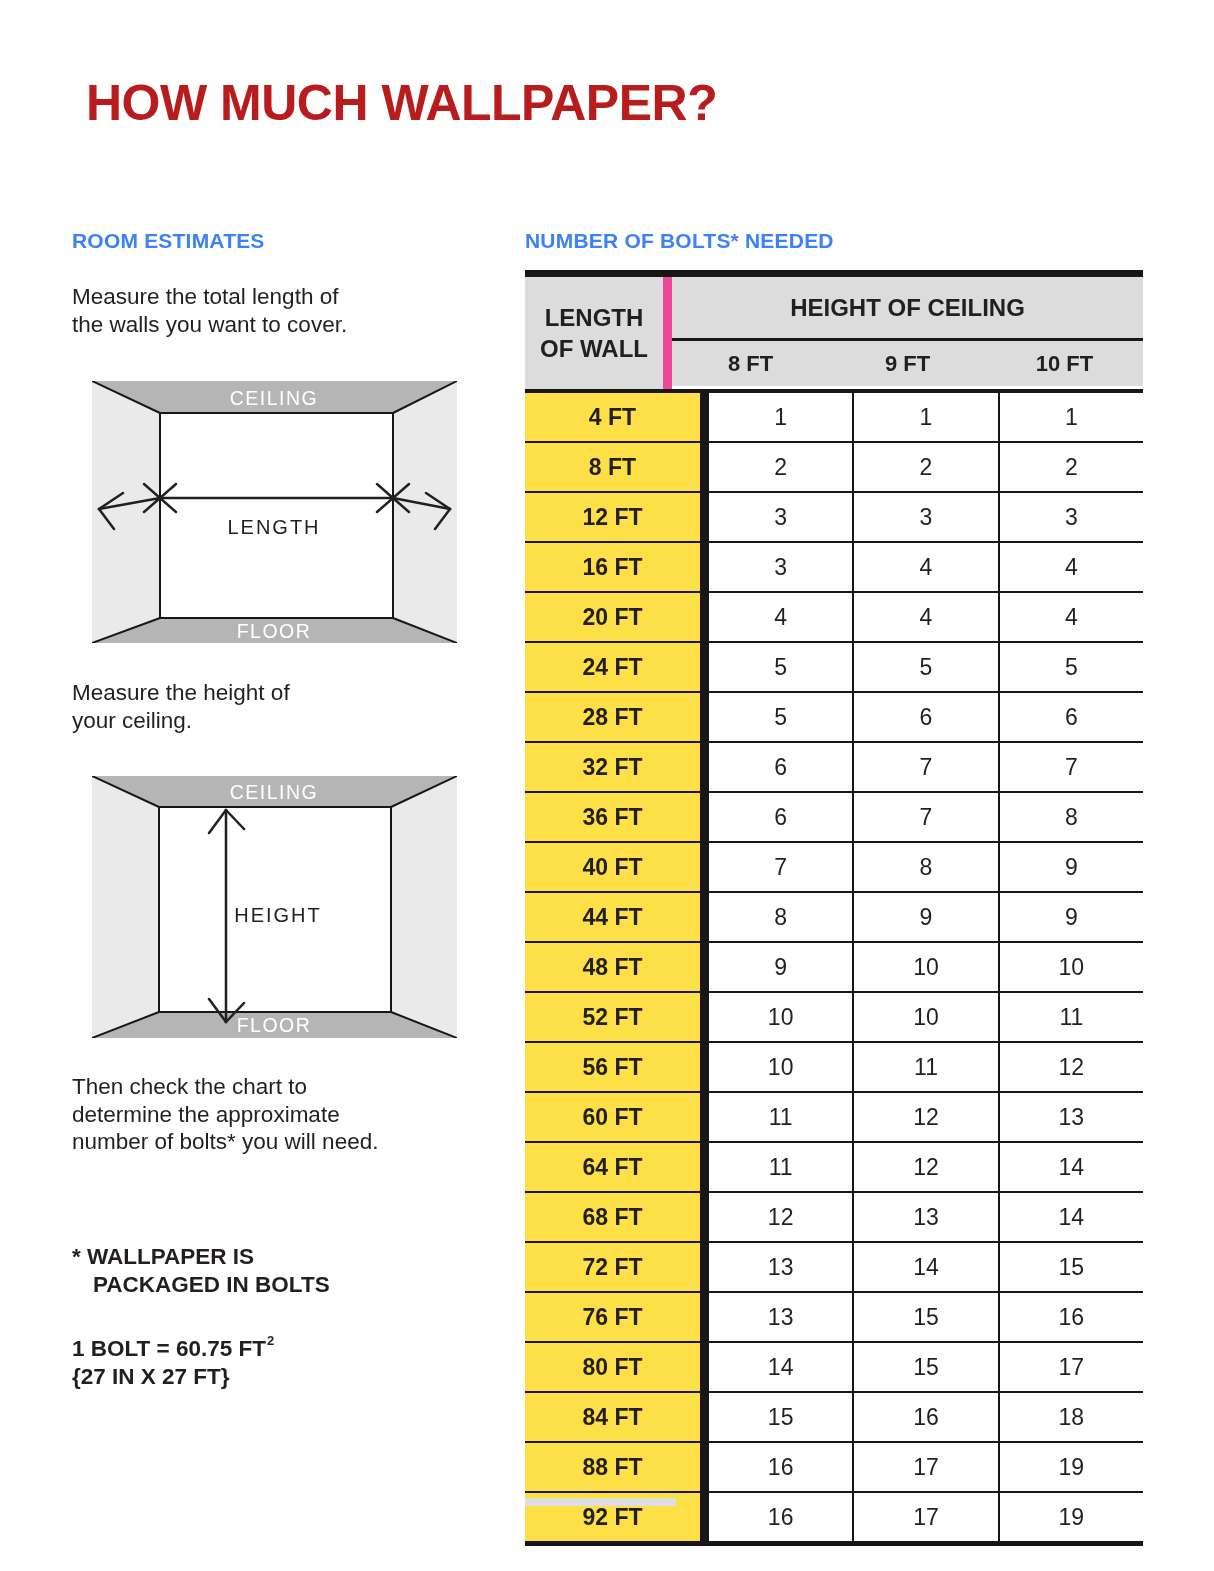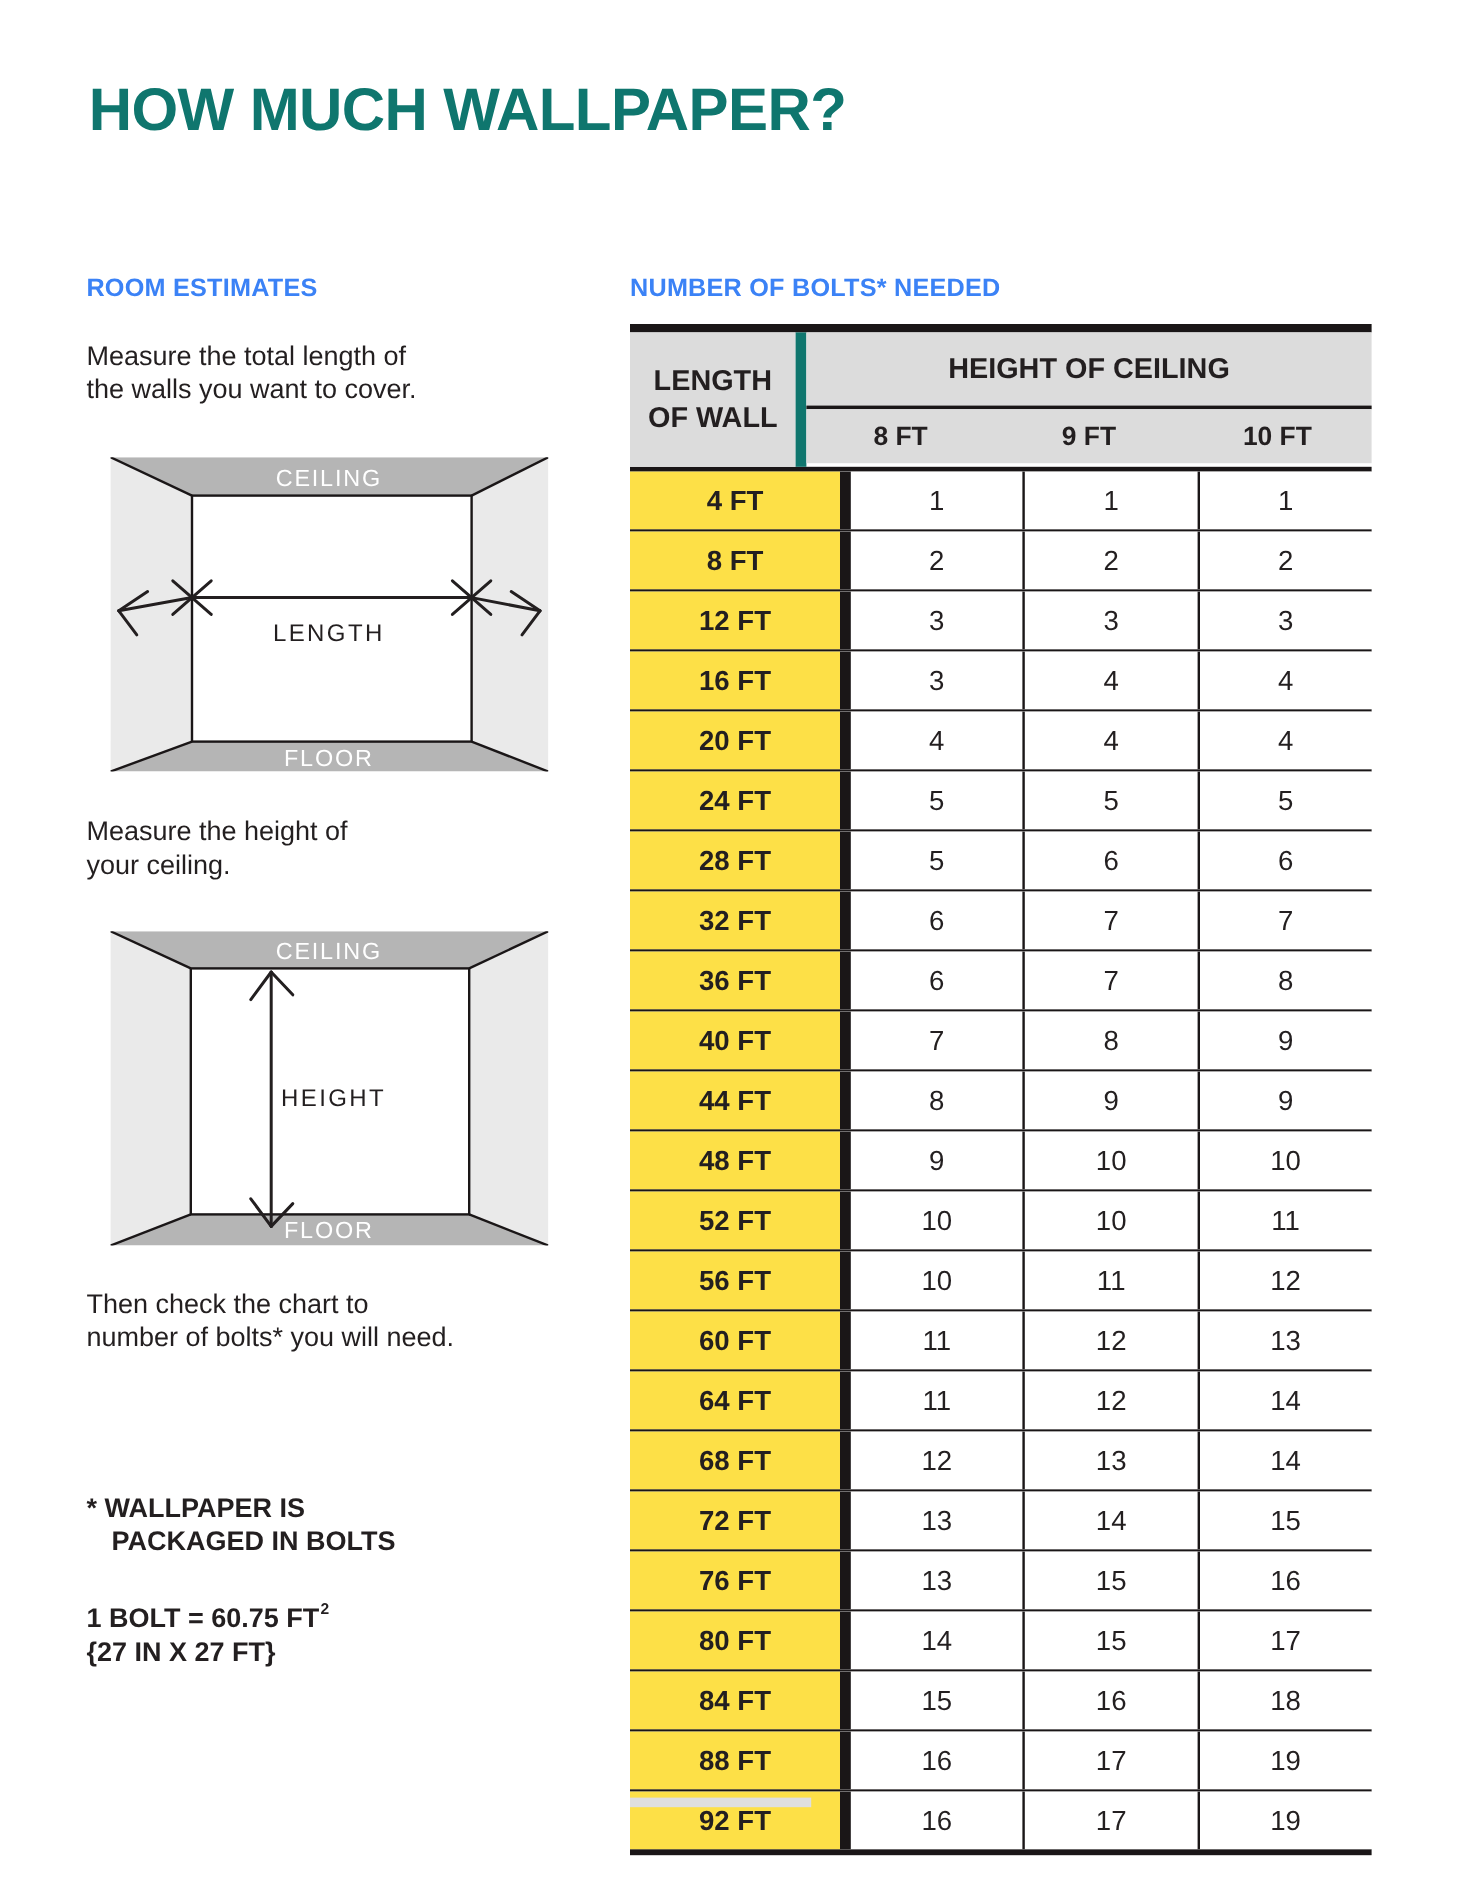--- a/index.html
+++ b/index.html
@@ -17,11 +17,11 @@
   .page-title {
     position: absolute;
     left: 70px; top: 58px;
-    margin: 4px;
+    margin: 16px;
     font-size: 50px;
     font-weight: bold;
     letter-spacing: -0.5px;
-    color: #0f766e;
+    color: #b91c1c;
   }
   .section-heading {
     position: absolute;

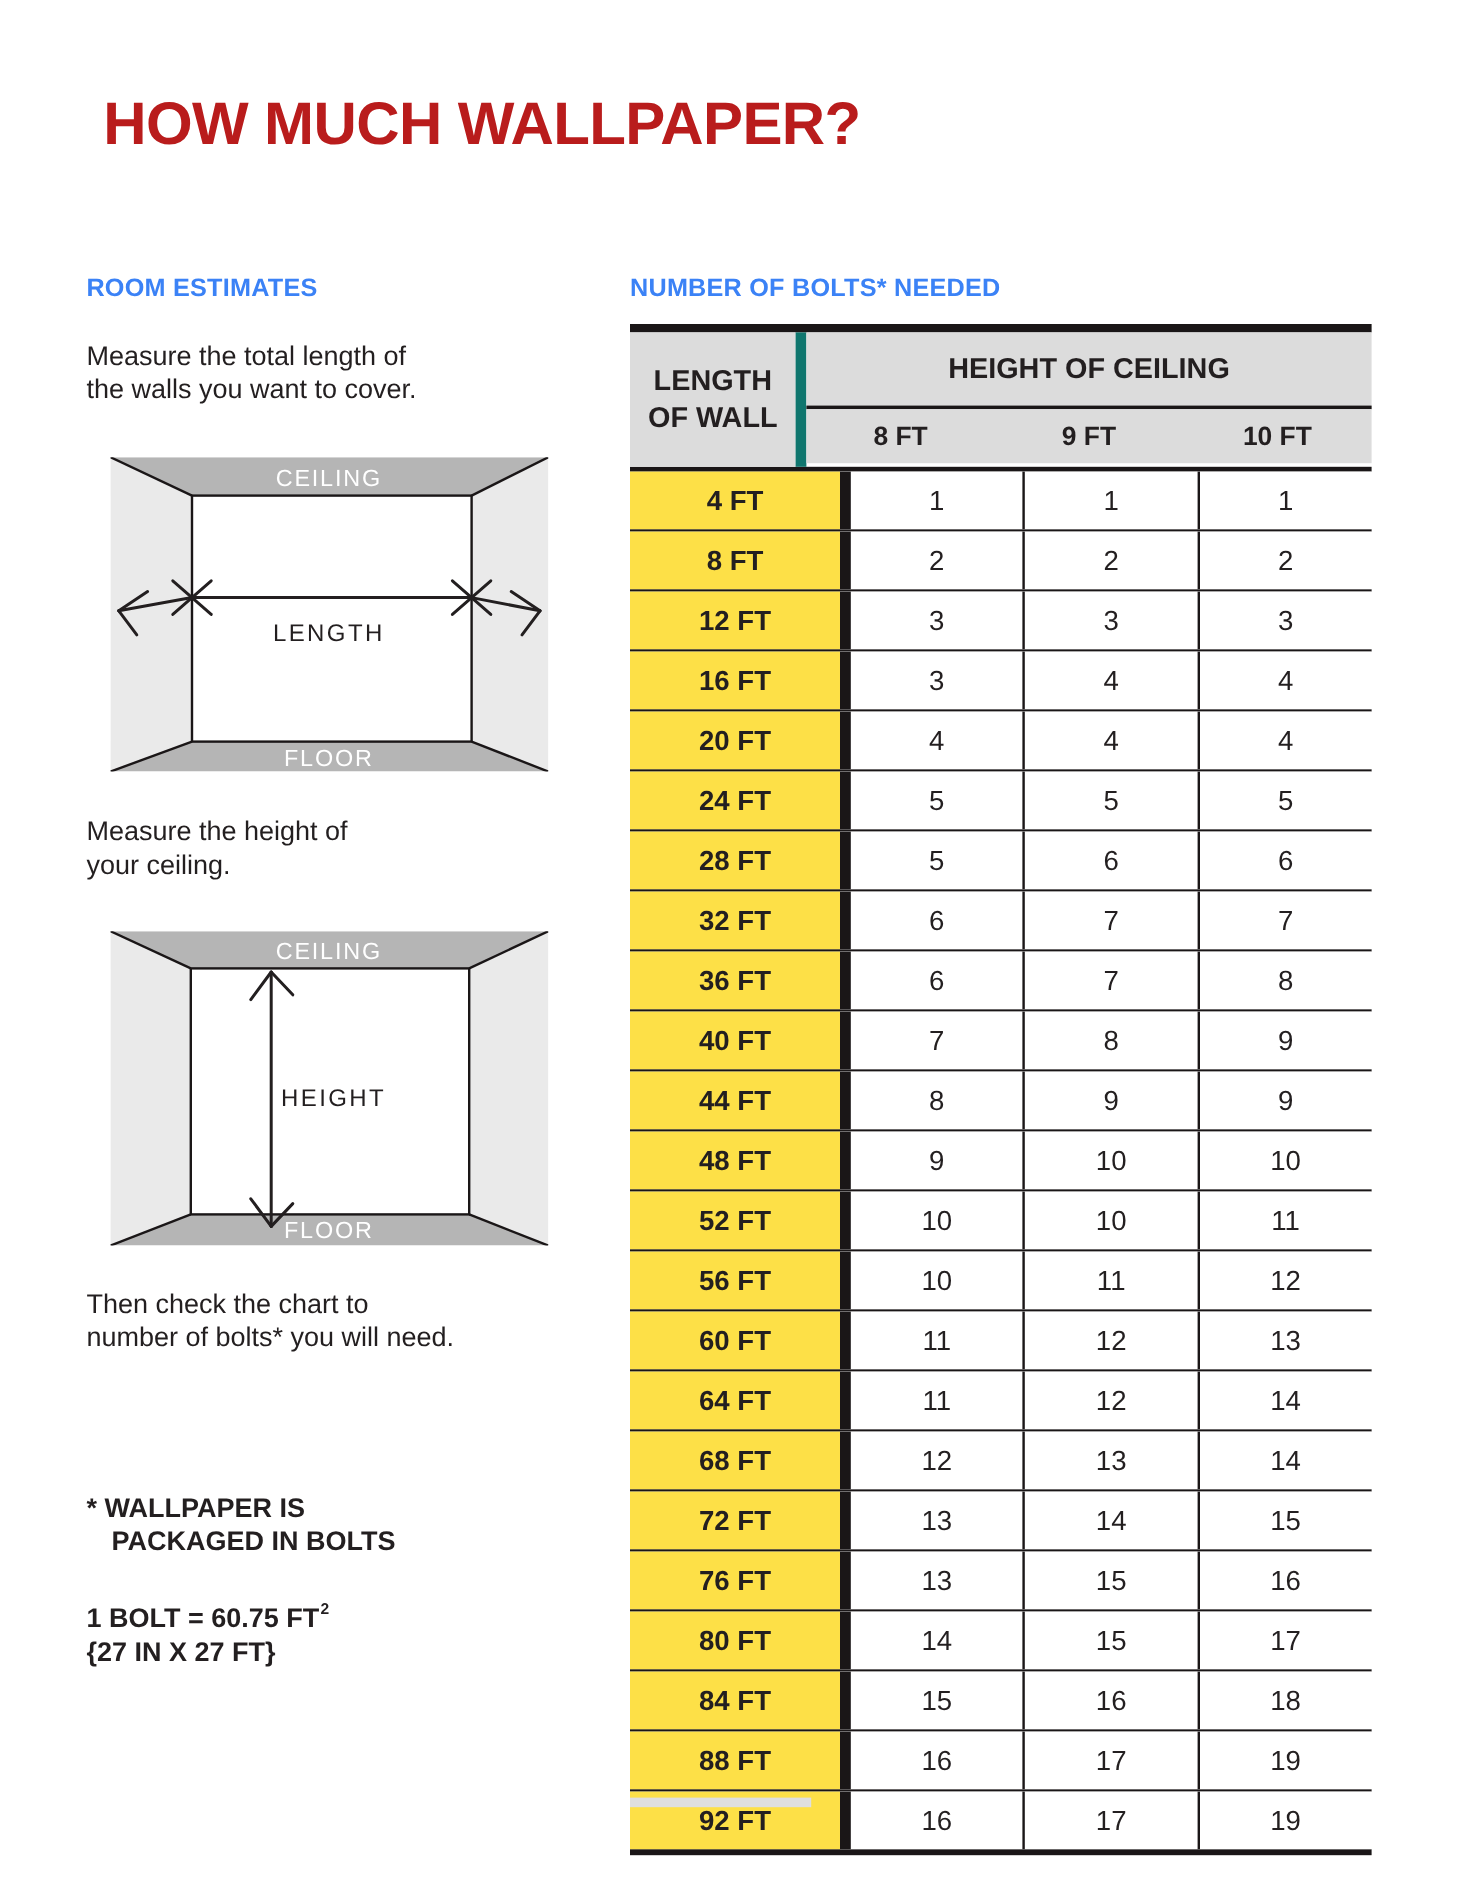--- a/index.html
+++ b/index.html
@@ -123,7 +123,7 @@
   }
   .head-right {
     flex: 1;
-    border-left: 9px solid #0f766e;
+    border-left: 9px solid #ec4899;
   }
   .hoc {
     height: 64px;

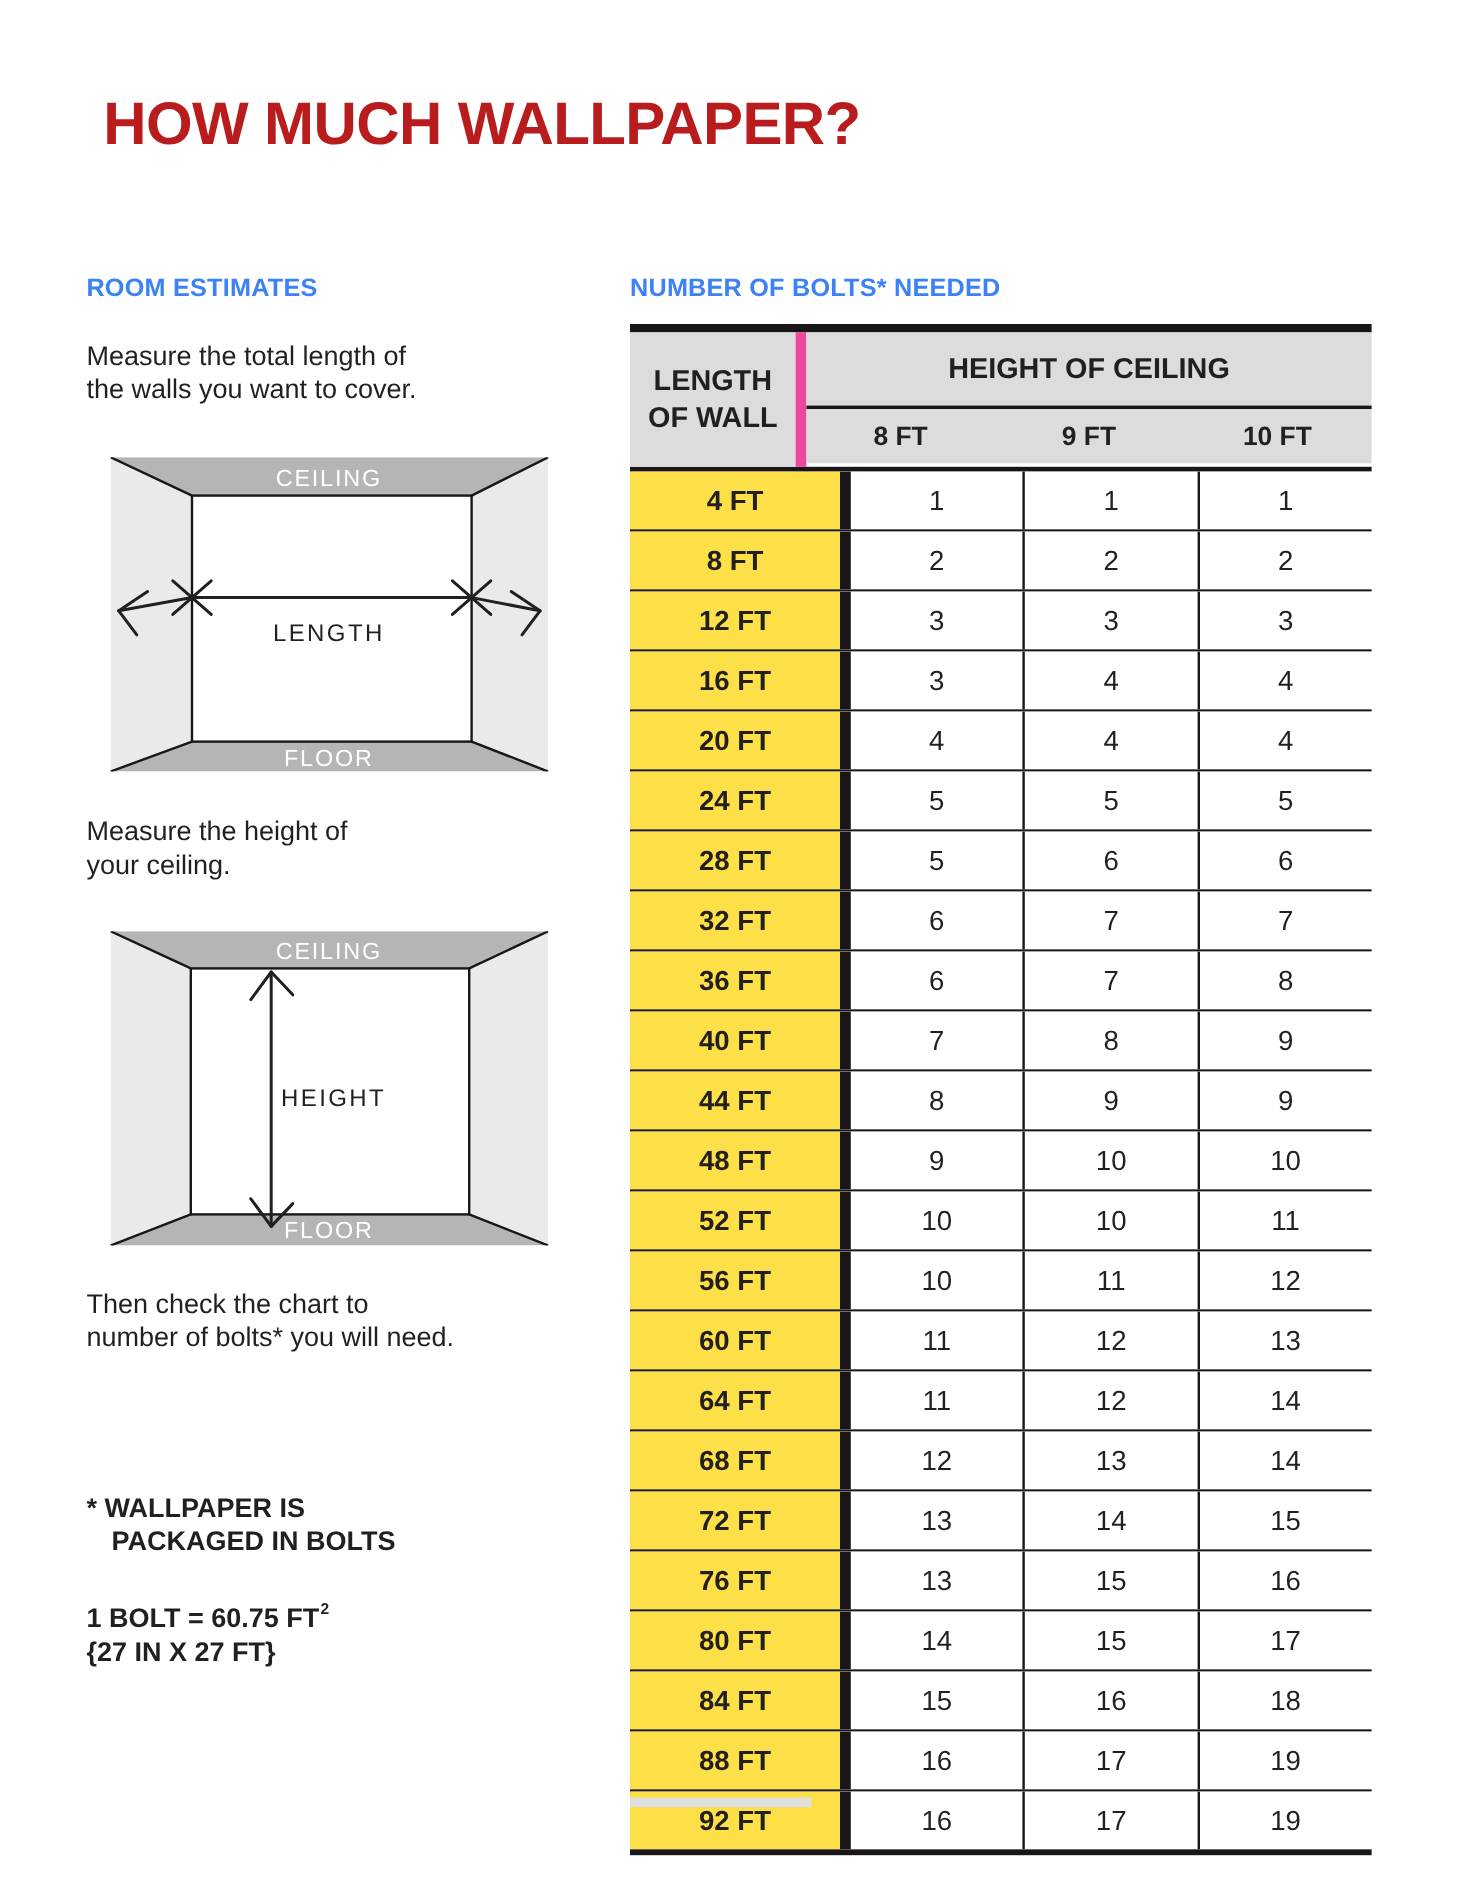--- a/index.html
+++ b/index.html
@@ -263,6 +263,7 @@
 
   <div class="para para3">
     <div>Then check the chart to</div>
+    <div>determine the approximate</div>
     <div>number of bolts* you will need.</div>
   </div>
 

